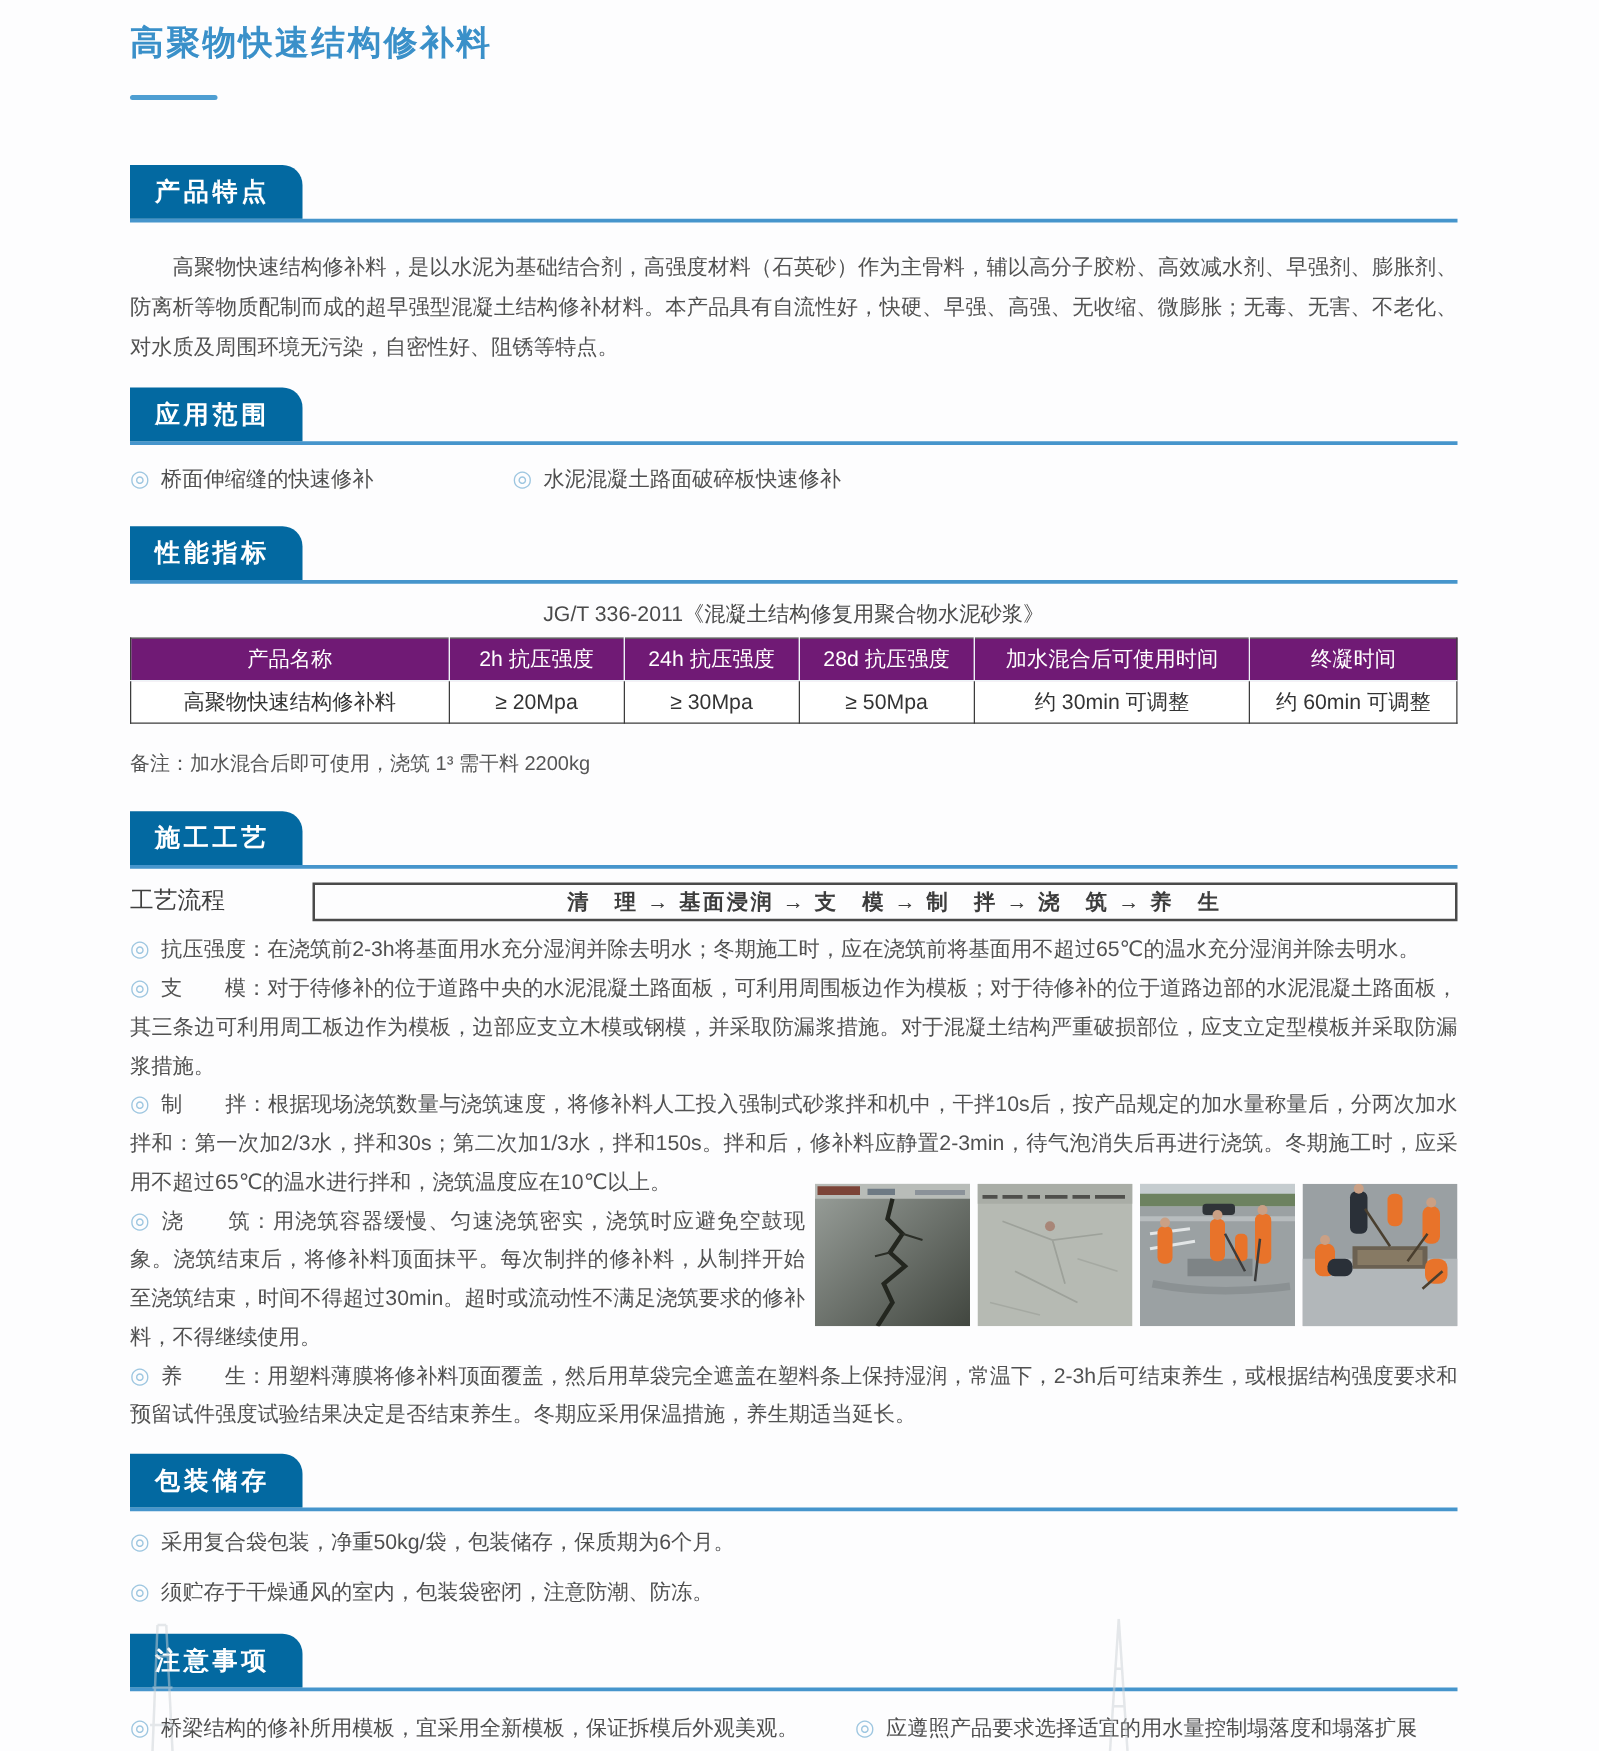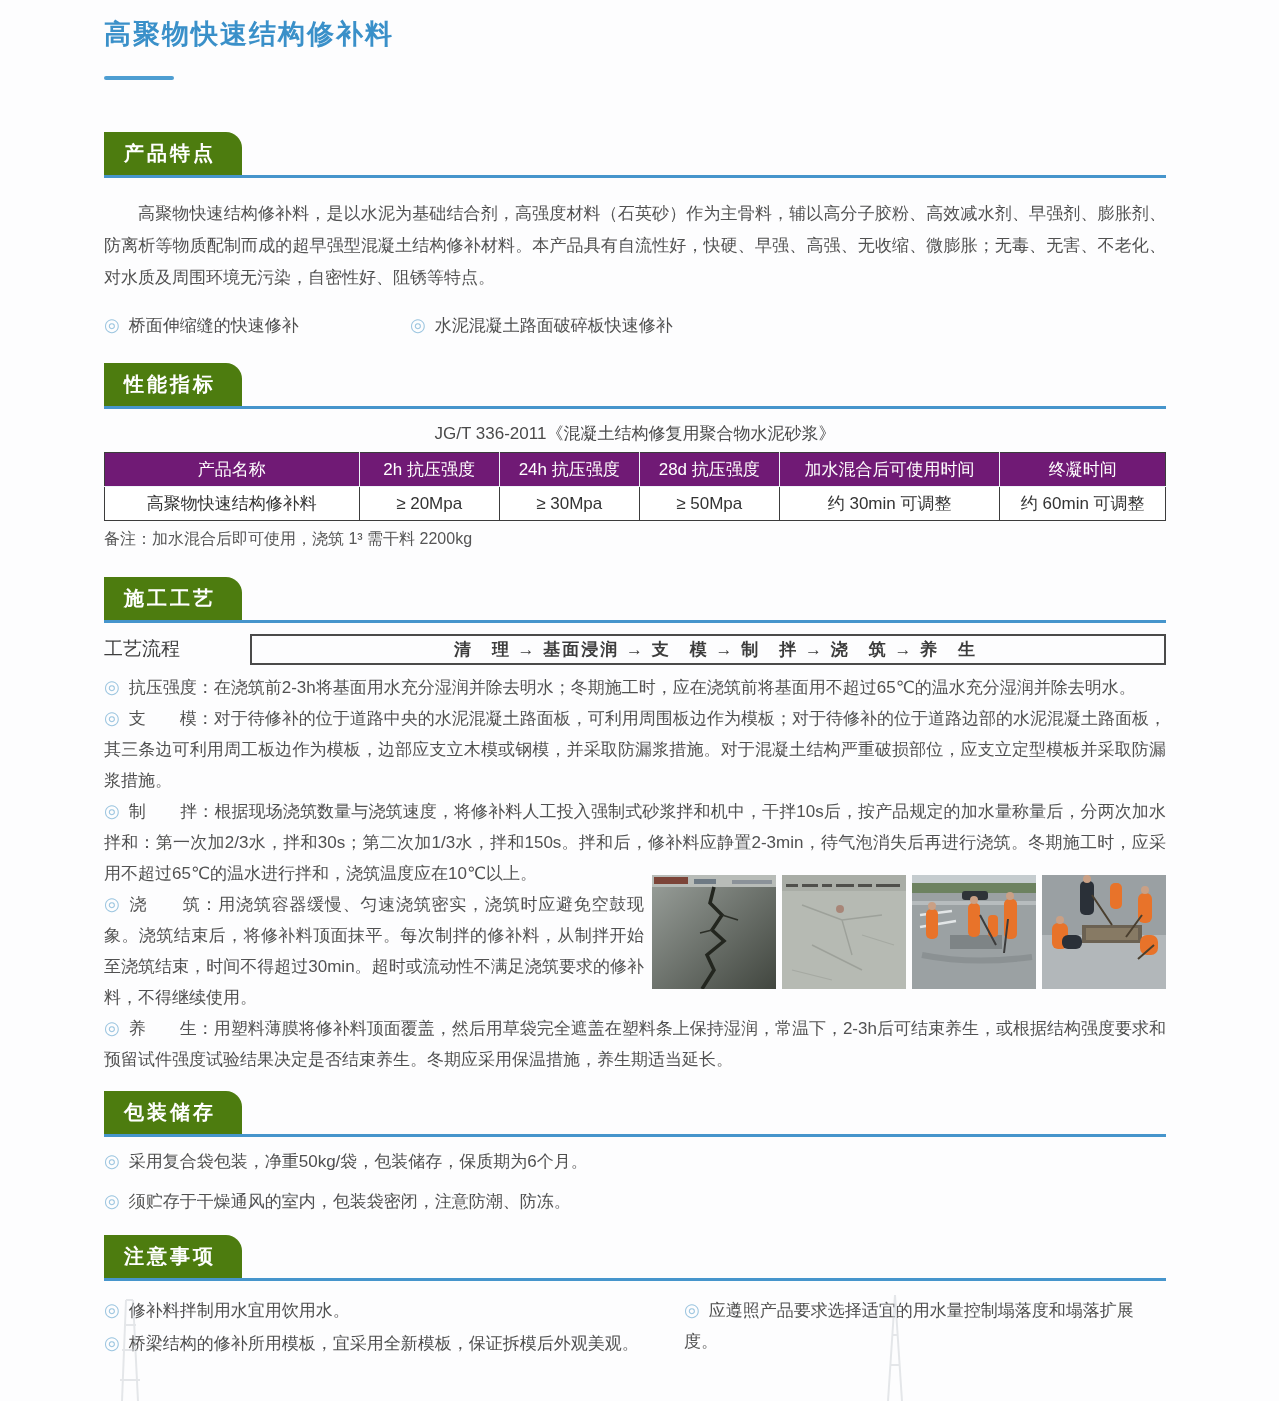--- a/index.html
+++ b/index.html
@@ -21,7 +21,7 @@
   .sec-bar { border-bottom:3px solid #4695cc; }
   .sec-tab {
     display:inline-block; vertical-align:bottom;
-    background:#4d7c0f; color:#ffffff;
+    background:#0369a1; color:#ffffff;
     font-size:20px; font-weight:bold; letter-spacing:3px;
     padding:8px 26px 8px 20px;
     border-radius:0 16px 0 0;

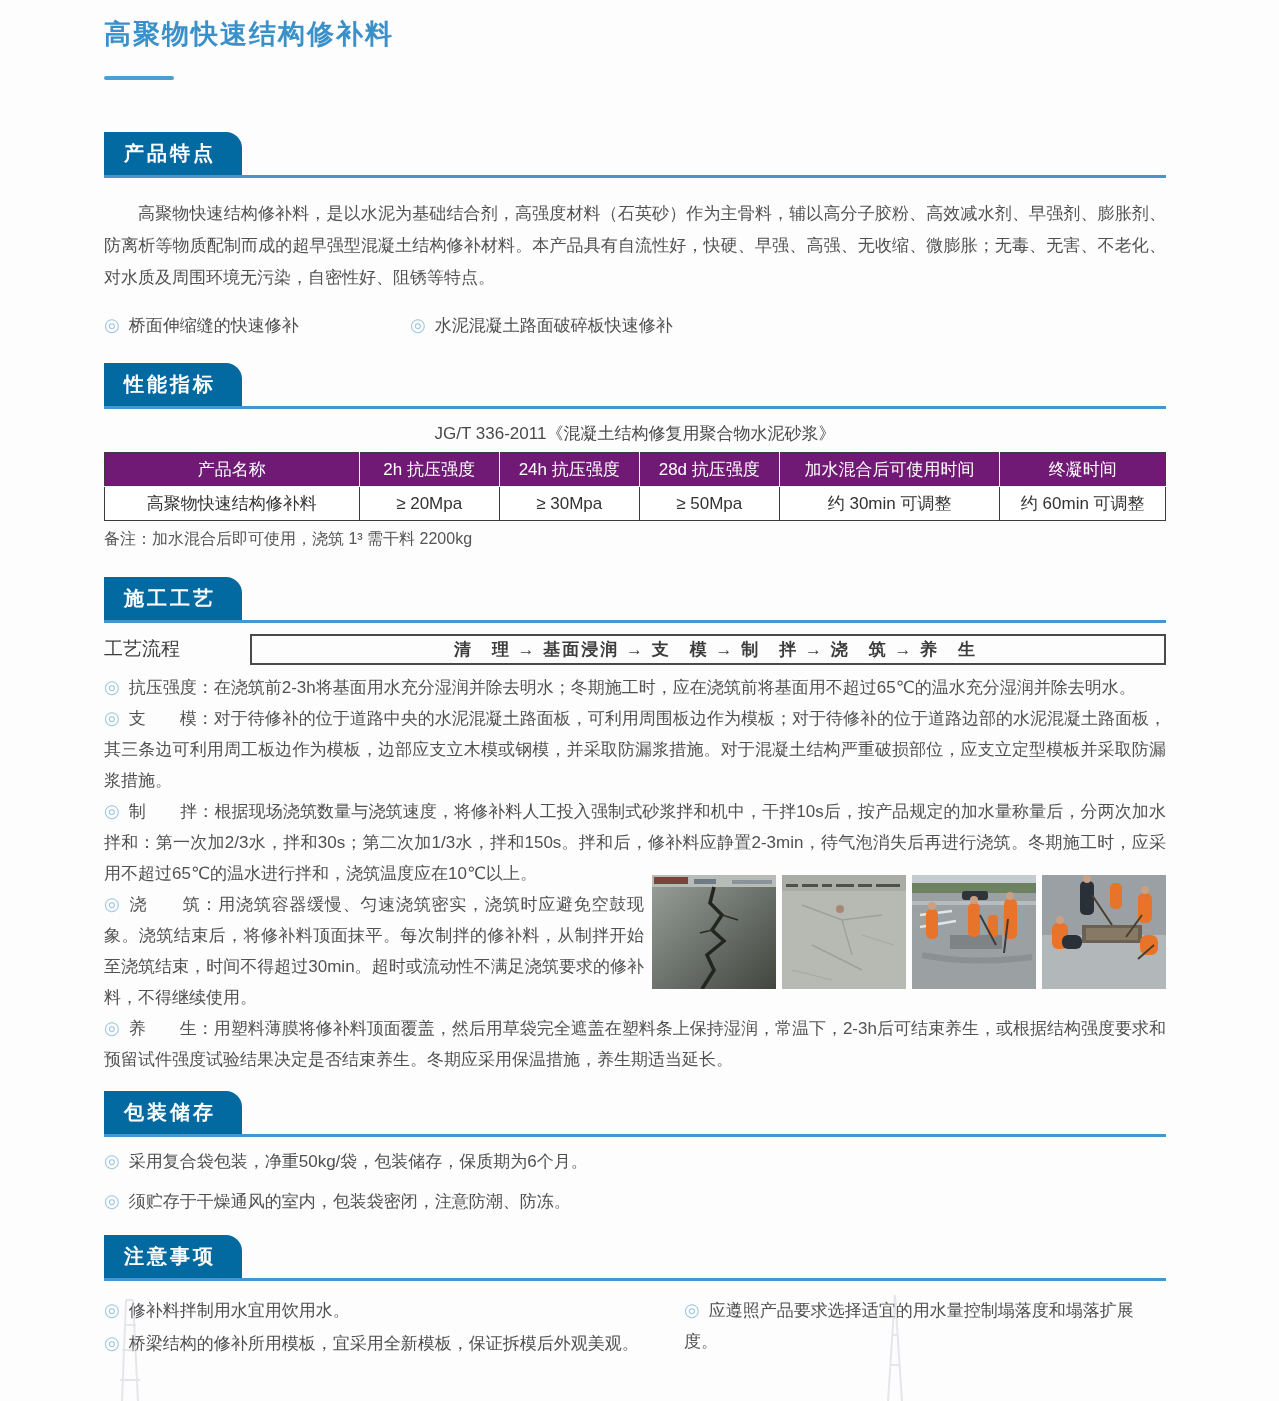--- a/index.html
+++ b/index.html
@@ -98,6 +98,9 @@
   </div>
 
   <div style="margin-top:16px;">
+    <div class="sec-bar">
+      <span class="sec-tab">应用范围</span>
+    </div>
     <div class="apps-row">
       <div class="bullet-item">
         <span class="ring">◎</span><span>桥面伸缩缝的快速修补</span>

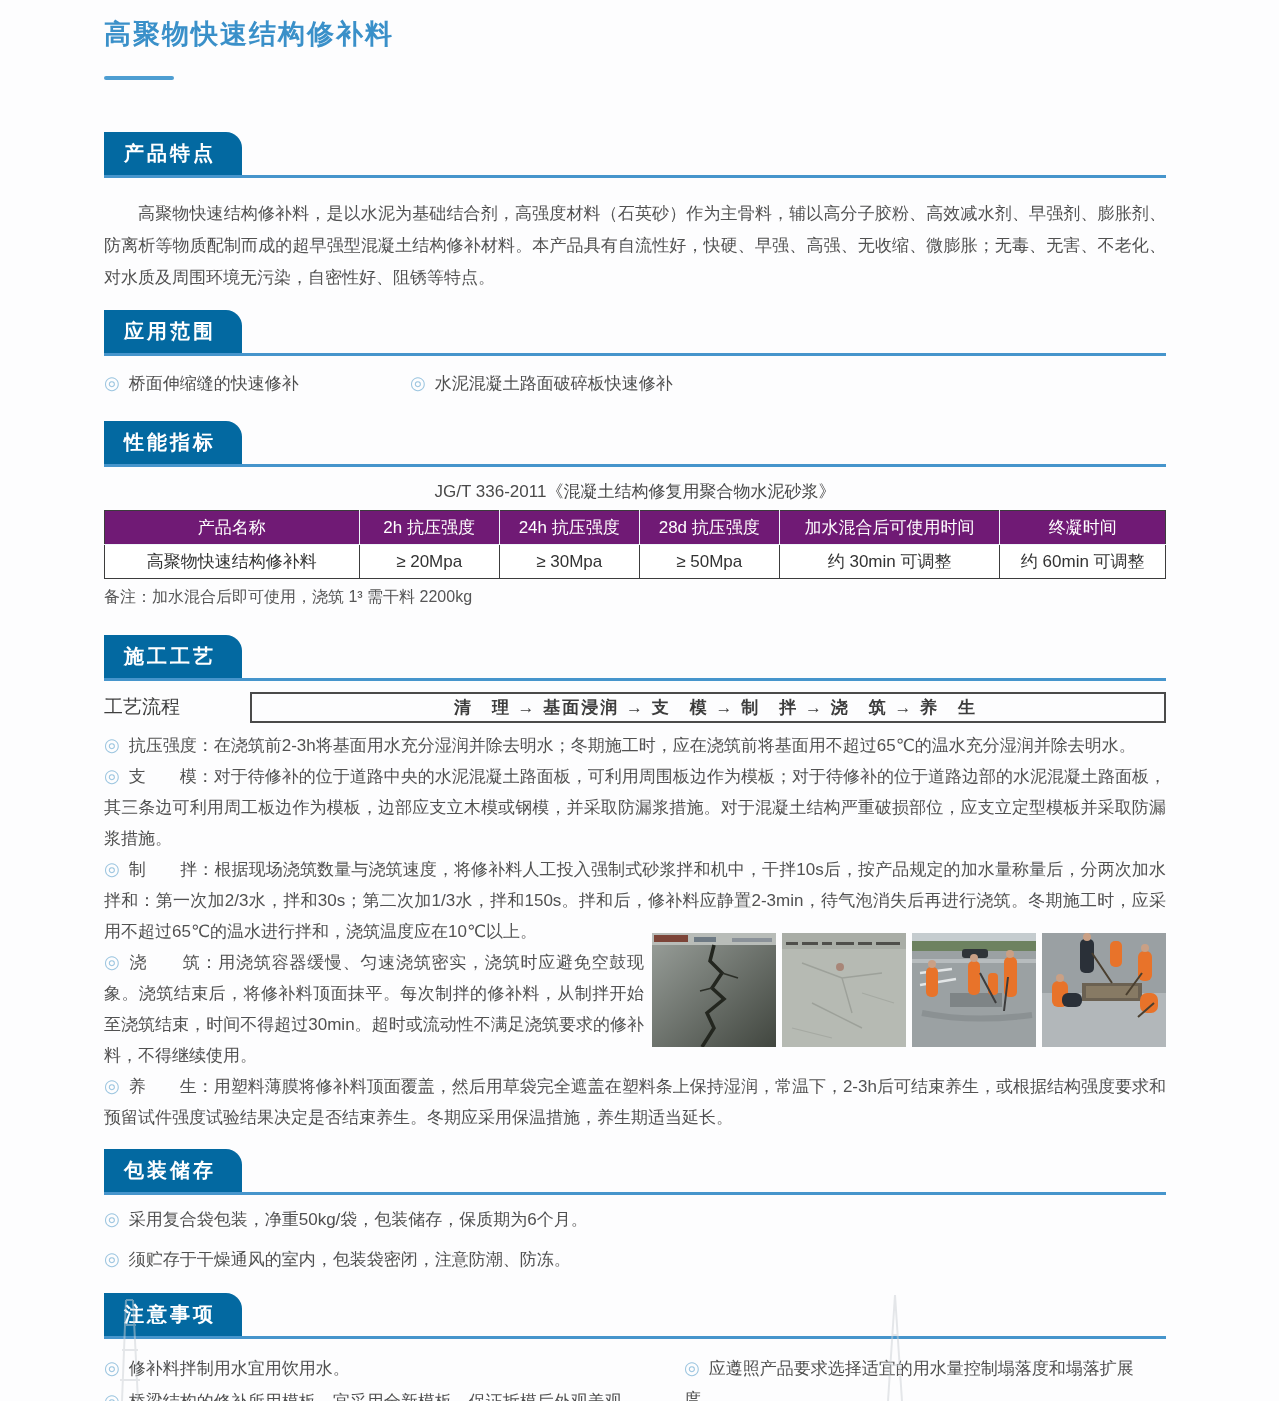--- a/index.html
+++ b/index.html
@@ -55,7 +55,7 @@
   }
   table.perf { border:1px solid #3c3c3c; }
   .col-name { width:24%; } .col-s { width:13.2%; } .col-use { width:20.8%; } .col-final { width:15.6%; }
-  .perf-note { font-size:16px; color:#555; margin-top:8px; }
+  .perf-note { font-size:16px; color:#555; margin-top:22px; }
 
   
   .flow-row { display:flex; align-items:stretch; margin-top:11px; }

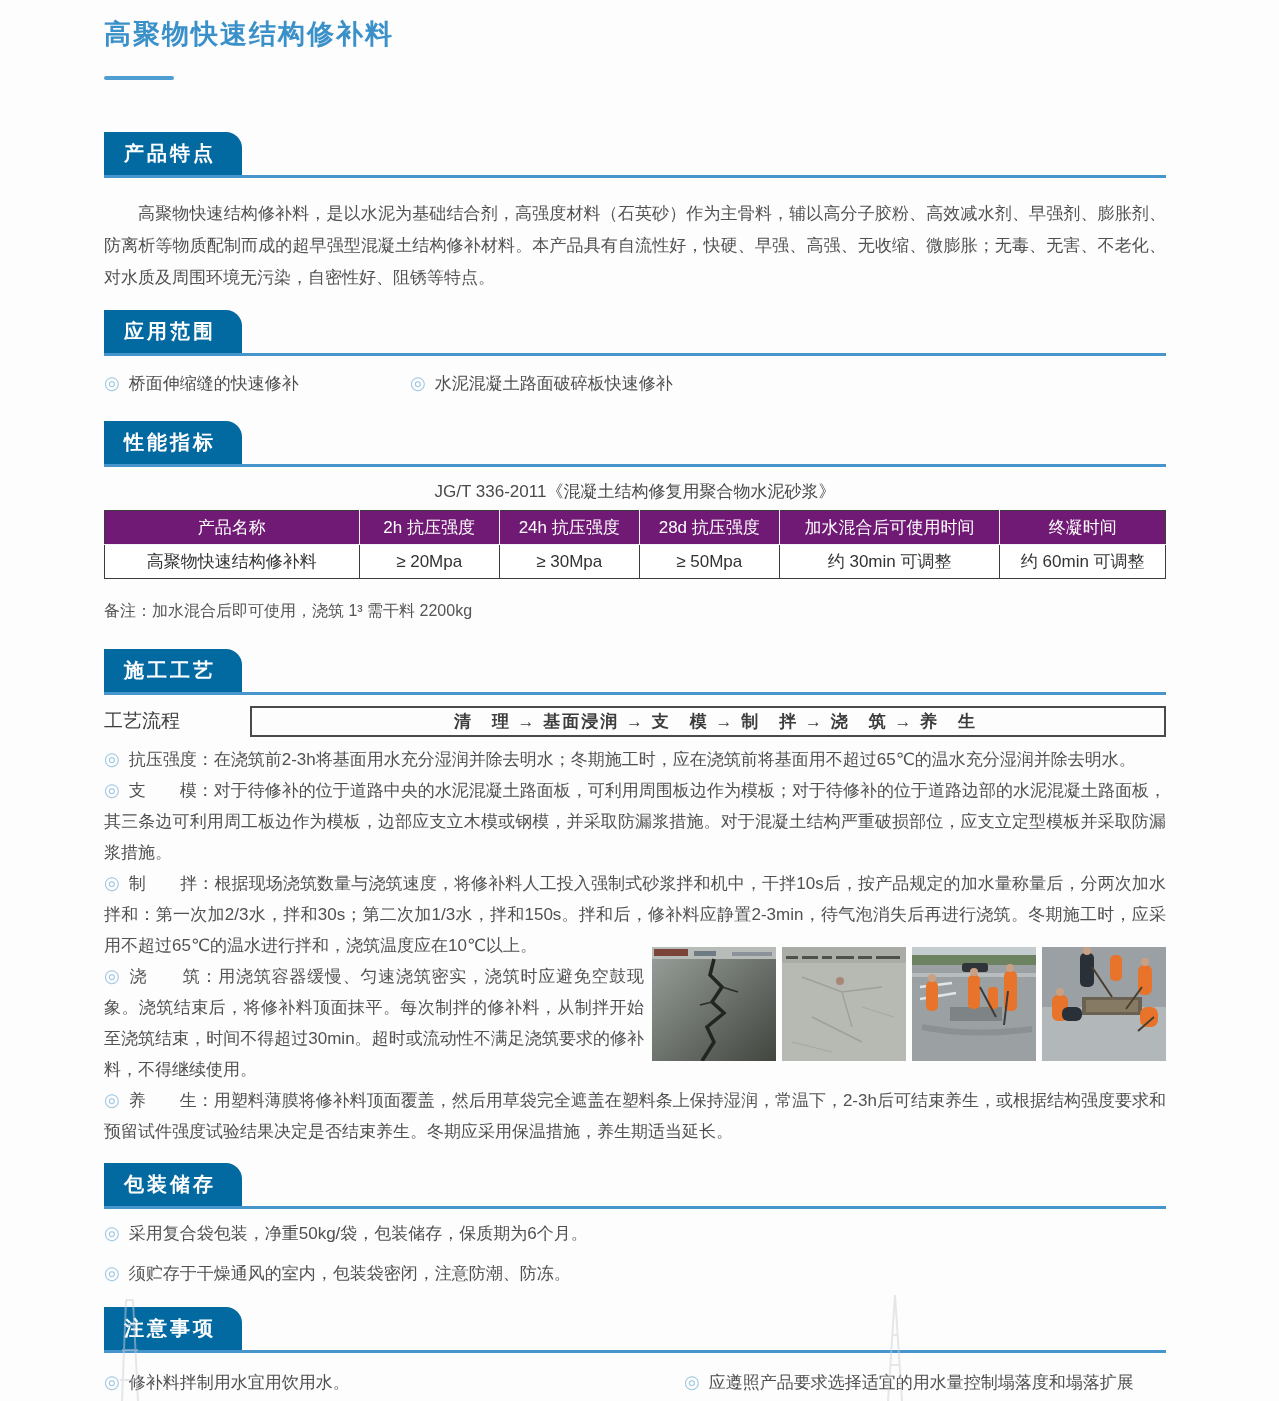--- a/index.html
+++ b/index.html
@@ -282,9 +282,6 @@
     <div class="notice-cols">
       <div class="notice-col-left">
         <div class="bullet-item">
-          <span class="ring">◎</span><span>修补料拌制用水宜用饮用水。</span>
-        </div>
-        <div class="bullet-item">
           <span class="ring">◎</span><span>桥梁结构的修补所用模板，宜采用全新模板，保证拆模后外观美观。</span>
         </div>
 

